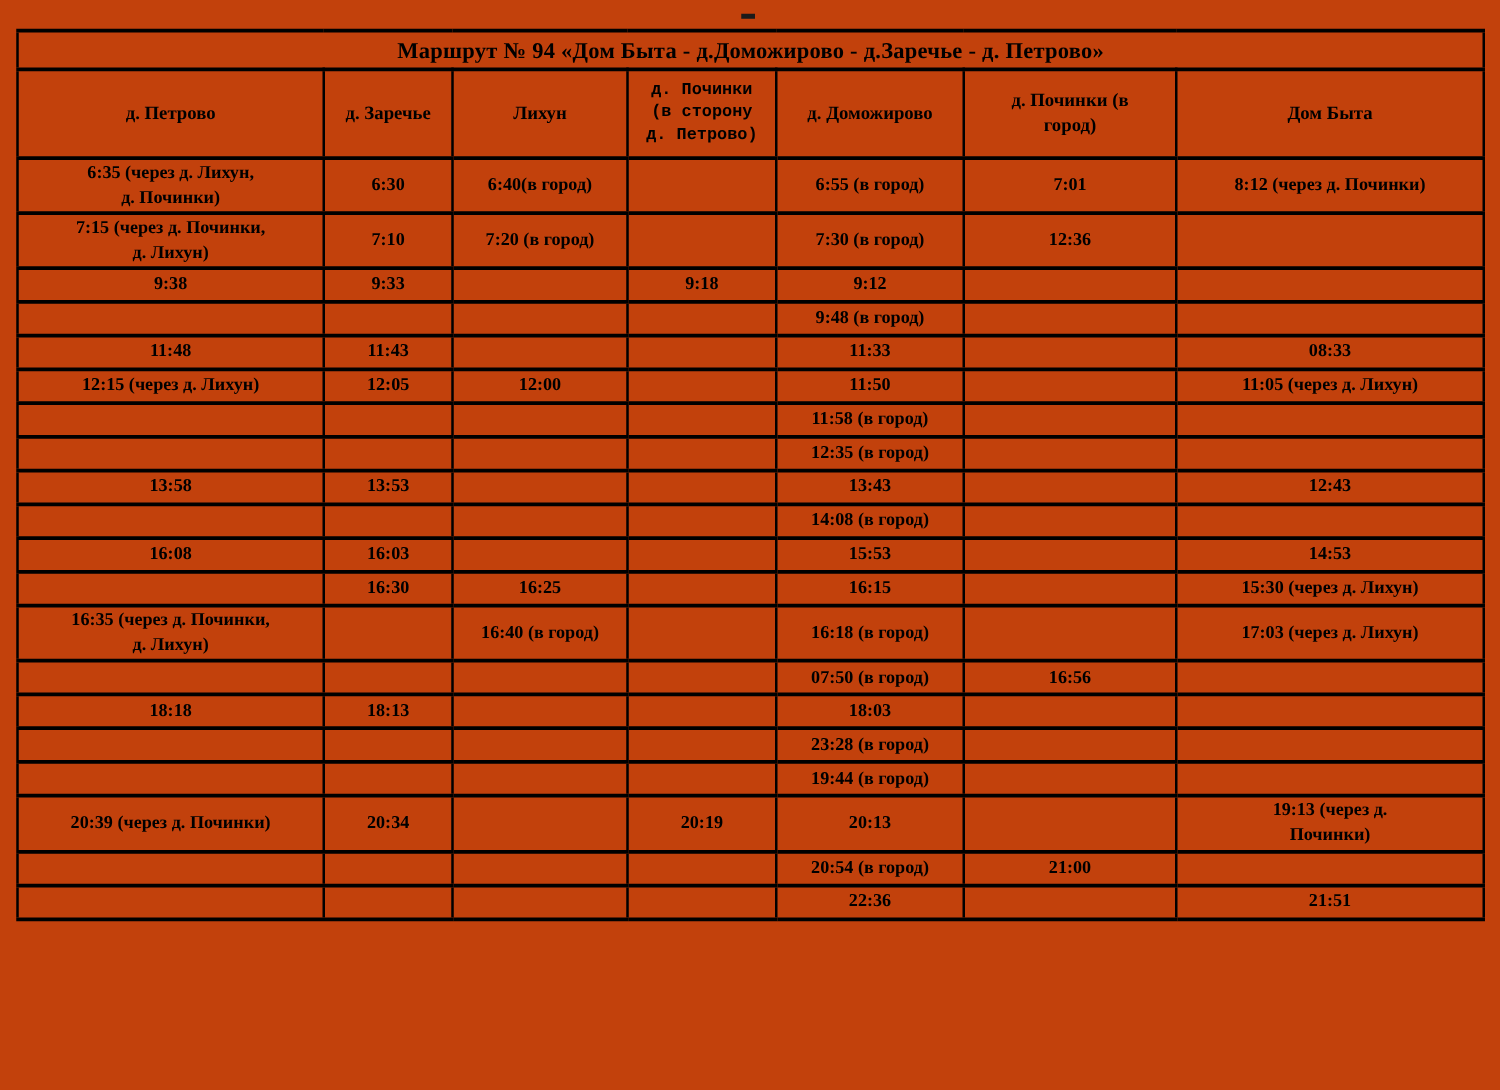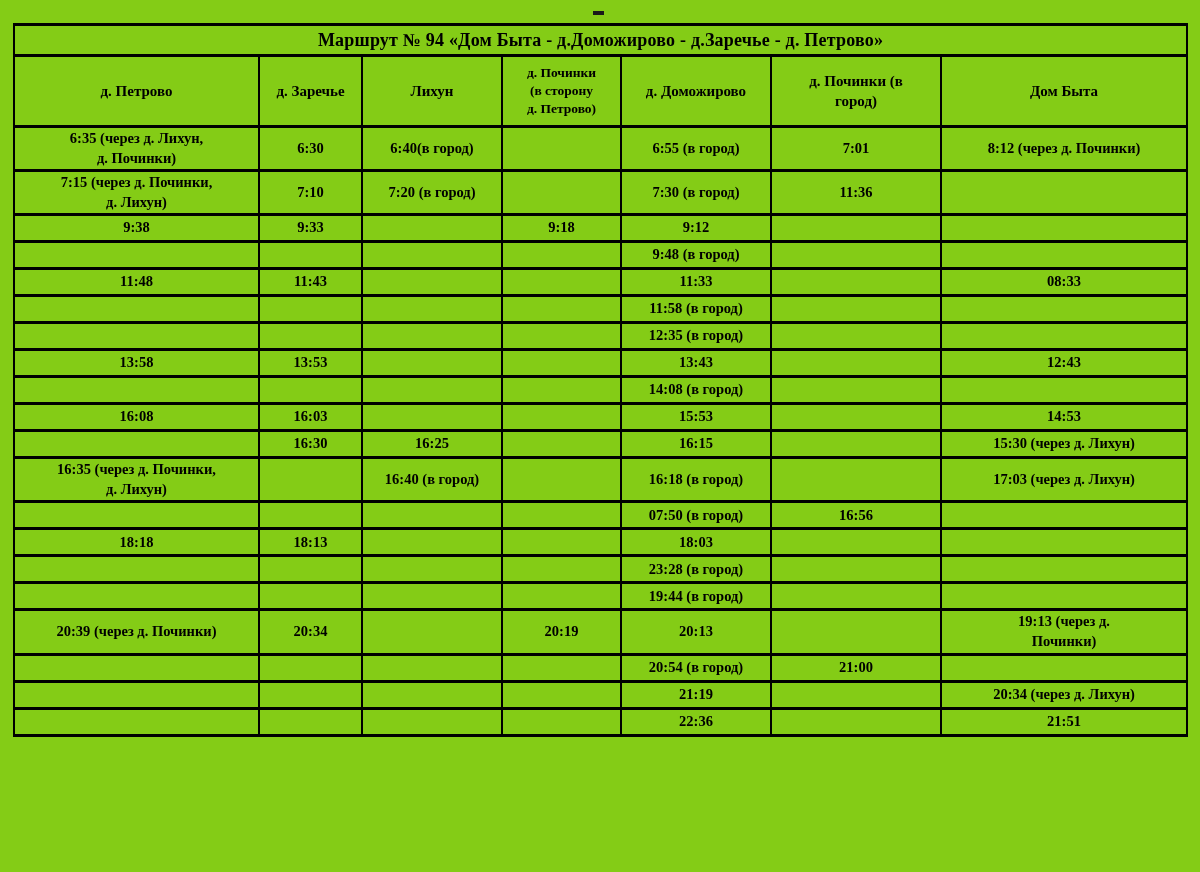--- a/index.html
+++ b/index.html
@@ -7,7 +7,7 @@
     position:relative;
     width:1200px;
     height:872px;
-    background:#84cc16;
+    background:#c2410c;
     font-family:"Liberation Serif", serif;
     color:#000;
     overflow:hidden;

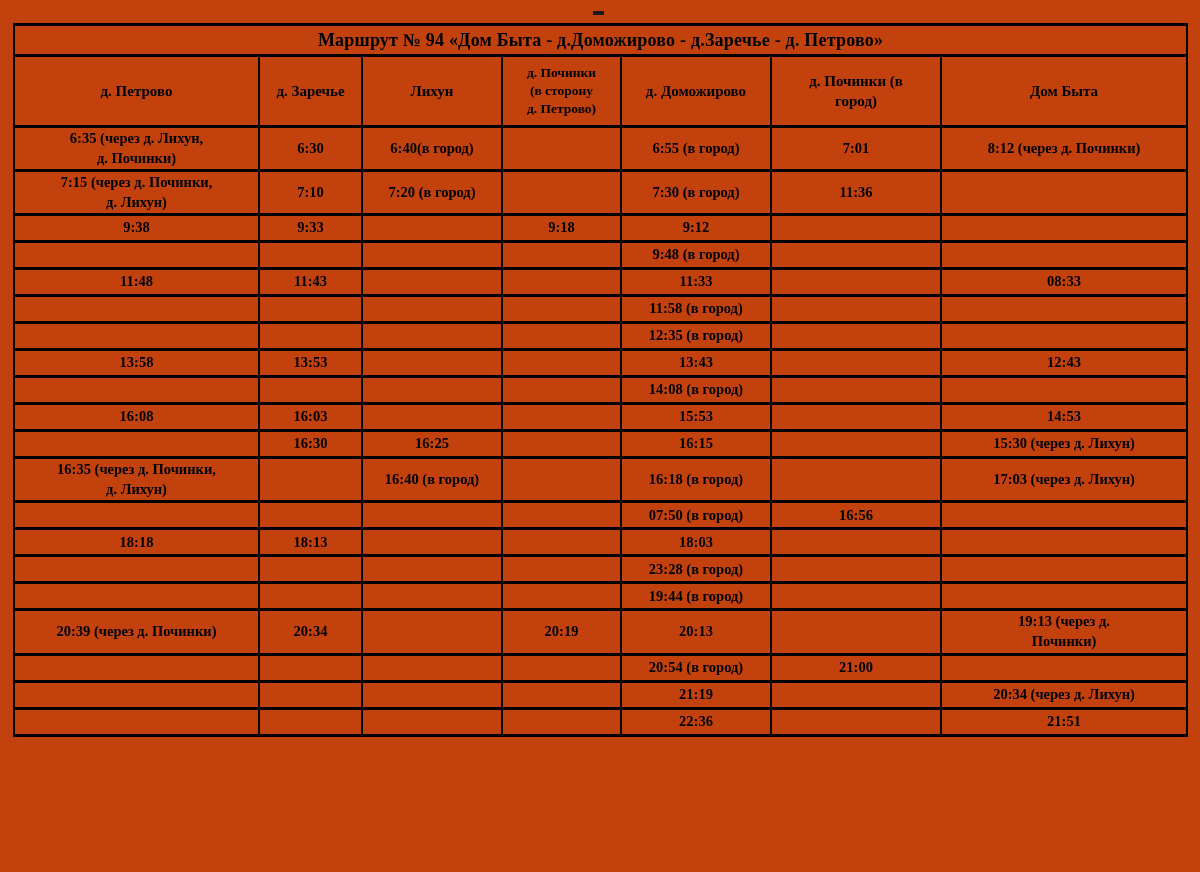--- a/index.html
+++ b/index.html
@@ -53,6 +53,7 @@
   }
   thead tr.header-row th:nth-child(4){
     font-size:13.5px;
+    font-family:Liberation Mono, monospace;
   }
   table.timetable td{
     font-size:14.5px;

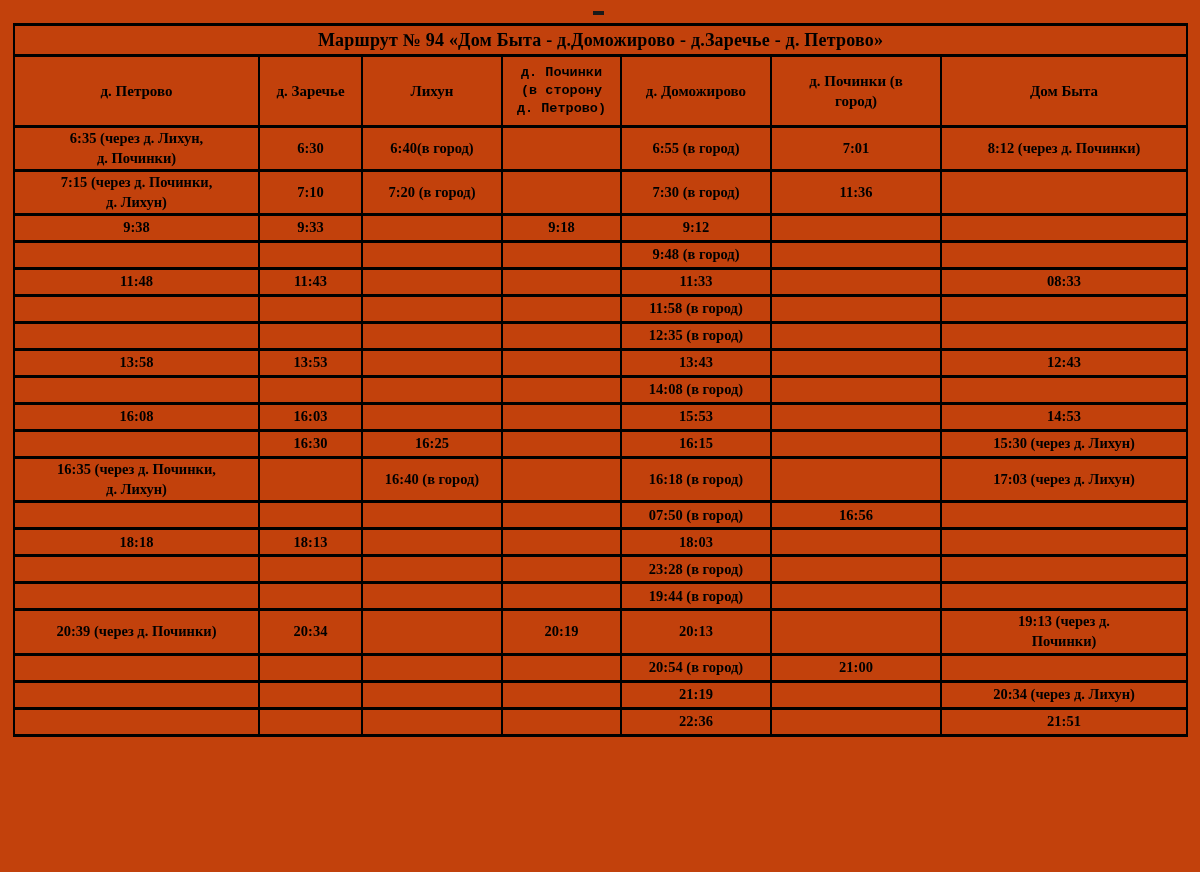--- a/index.html
+++ b/index.html
@@ -113,7 +113,7 @@
           <td>7:20 (в город)</td>
           <td></td>
           <td>7:30 (в город)</td>
-          <td>11:36</td>
+          <td>12:36</td>
           <td></td>
         </tr>
         <tr>

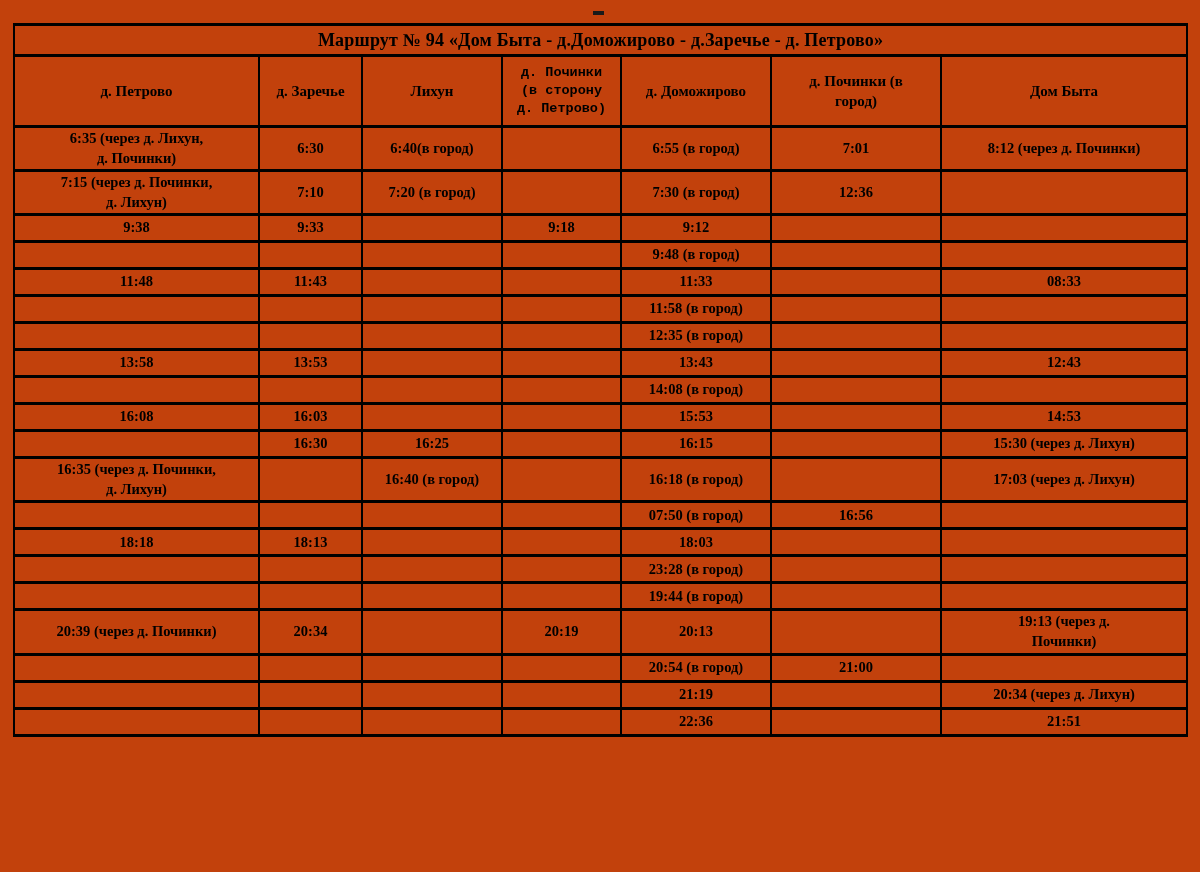--- a/index.html
+++ b/index.html
@@ -144,6 +144,15 @@
           <td>08:33</td>
         </tr>
         <tr>
+          <td>12:15 (через д. Лихун)</td>
+          <td>12:05</td>
+          <td>12:00</td>
+          <td></td>
+          <td>11:50</td>
+          <td></td>
+          <td>11:05 (через д. Лихун)</td>
+        </tr>
+        <tr>
           <td></td>
           <td></td>
           <td></td>

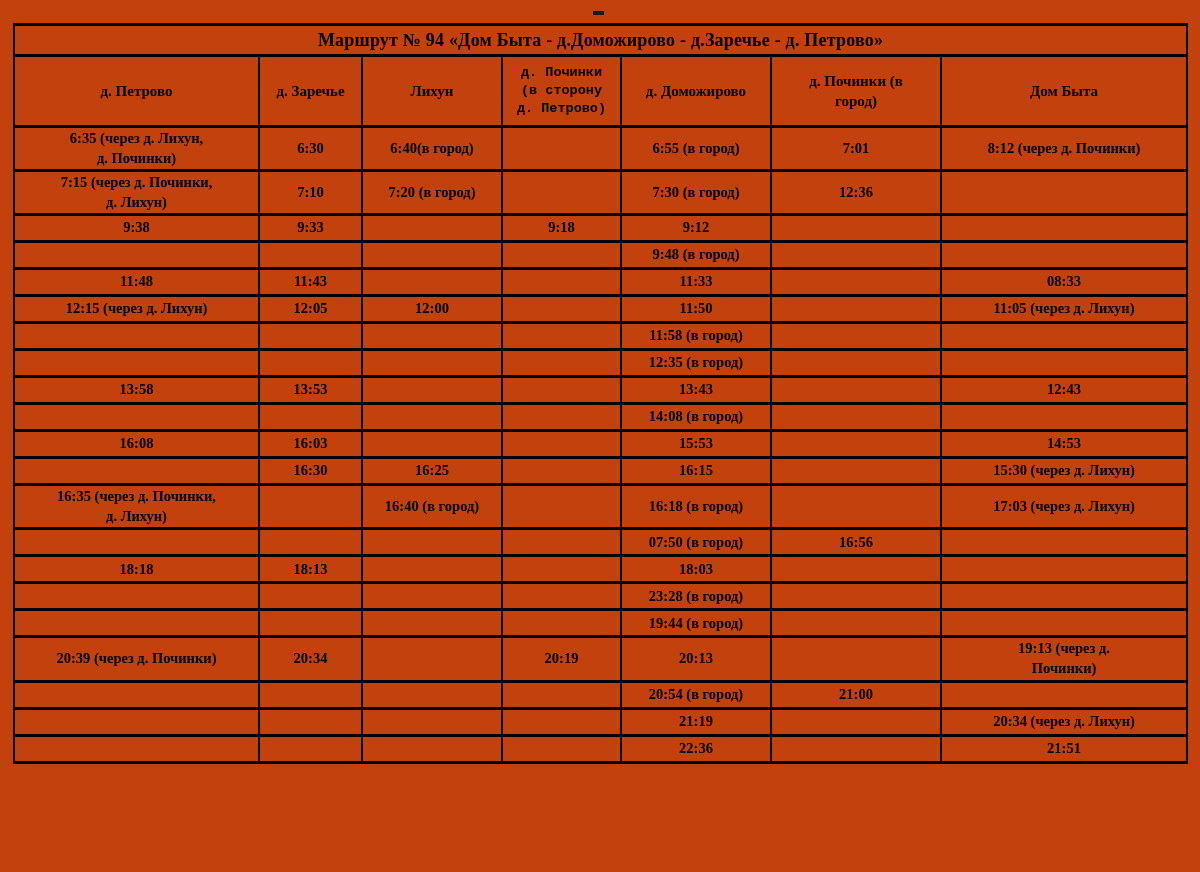--- a/index.html
+++ b/index.html
@@ -276,15 +276,6 @@
           <td></td>
           <td></td>
           <td></td>
-          <td>21:19</td>
-          <td></td>
-          <td>20:34 (через д. Лихун)</td>
-        </tr>
-        <tr>
-          <td></td>
-          <td></td>
-          <td></td>
-          <td></td>
           <td>22:36</td>
           <td></td>
           <td>21:51</td>

